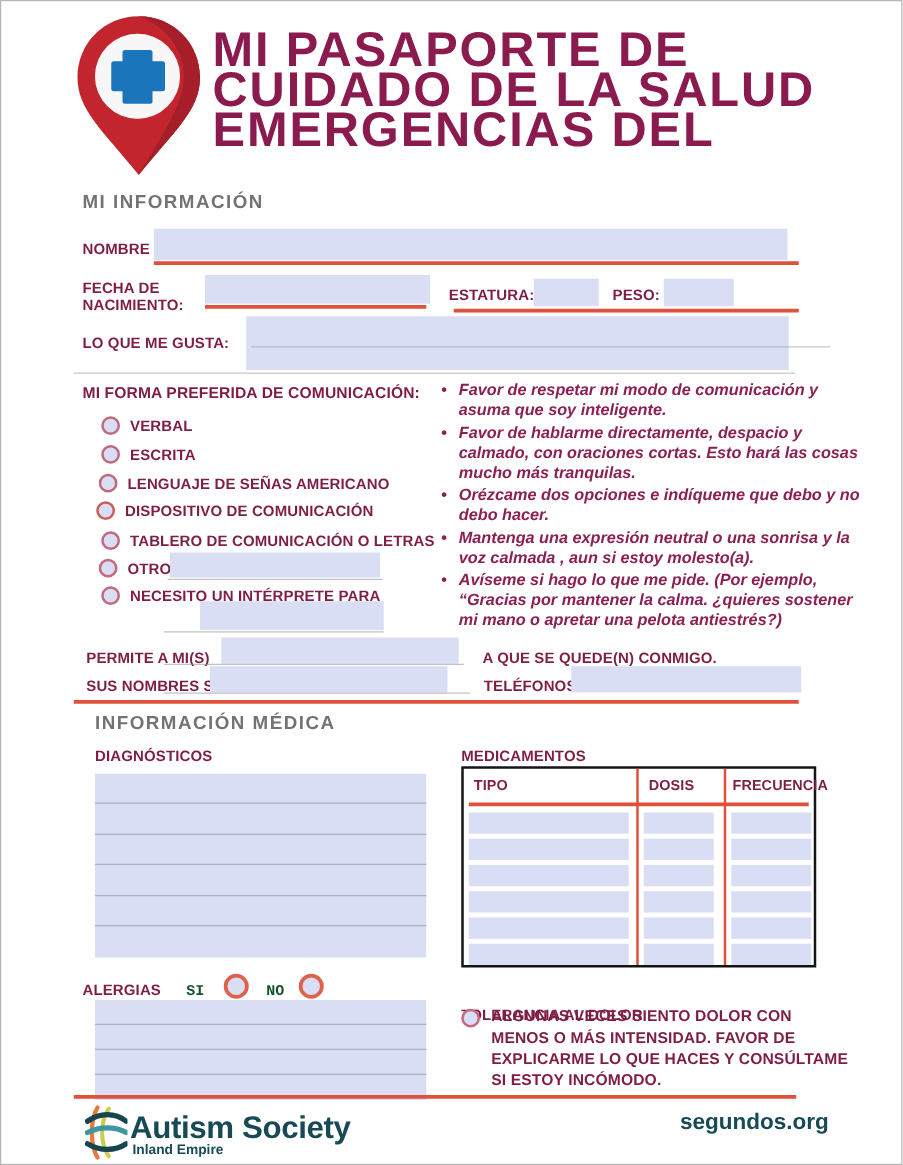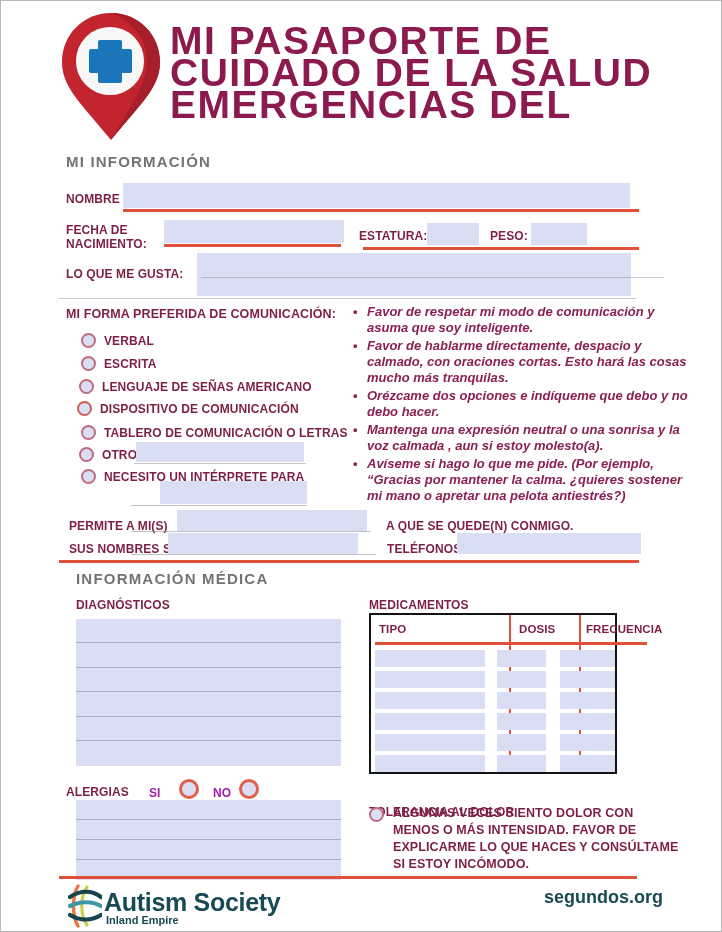--- a/index.html
+++ b/index.html
@@ -140,7 +140,7 @@
   </div>
 
   <div class="abs label" style="left:368px; top:597px;">MEDICAMENTOS</div>
-  <div class="abs medtable" style="left:368px; top:612px; width:248px; height:161px;">
+  <div class="abs medtable" style="left:368px; top:612px; width:284px; height:161px;">
     <div class="col-sep" style="left:138px;"></div>
     <div class="col-sep" style="left:208px;"></div>
     <div class="abs label" style="left:8px; top:8px; font-size:11.5px;">TIPO</div>

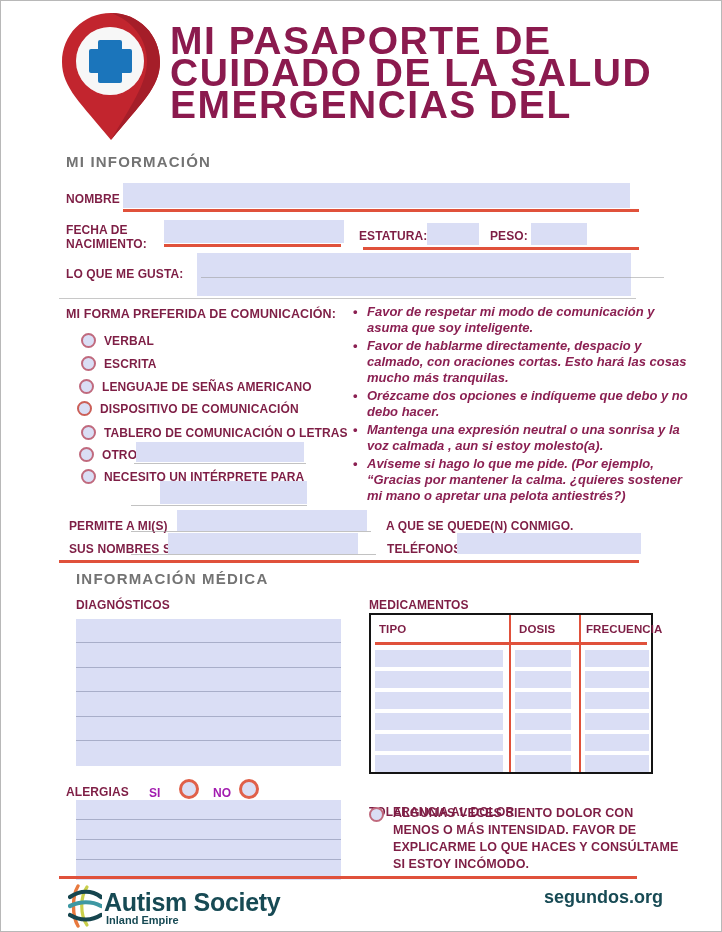--- a/index.html
+++ b/index.html
@@ -11,7 +11,7 @@
            letter-spacing:1.5px; }
   .h-section { color:#737373; font-weight:bold; font-size:15px; letter-spacing:1.2px; }
   .label { color:#7E1E45; font-weight:bold; font-size:12px; letter-spacing:0.1px; }
-  .label-sm { color:#a21caf; font-weight:bold; font-size:12px; }
+  .label-sm { color:#14532d; font-weight:bold; font-size:12px;font-family:Liberation Mono, monospace; }
   .field { background:#DADEF5; }
   .redline { background:#E0513B; height:3px; }
   .grayline { background:#9a9a9a; height:1px; }

